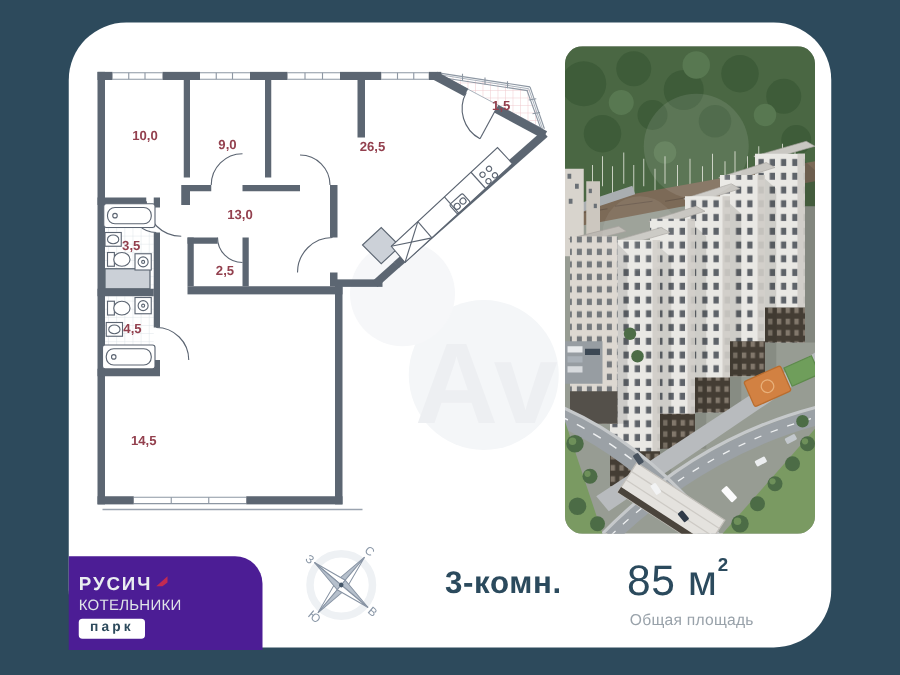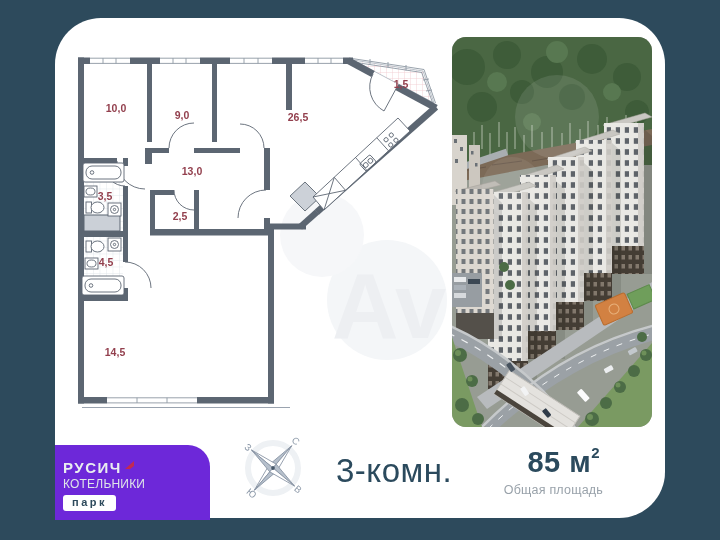--- a/index.html
+++ b/index.html
@@ -8,7 +8,7 @@
   .card{position:absolute;left:55px;top:18px;width:610px;height:500px;background:#ffffff;border-radius:46px;}
   .plan{position:absolute;left:57px;top:28px;}
   .photo{position:absolute;left:452px;top:37px;}
-  .logo-block{position:absolute;left:55px;top:445px;width:155px;height:75px;background:#6d28d9;border-radius:0 22px 0 0;box-sizing:border-box;padding:15px 12px 0 8px;}
+  .logo-block{position:absolute;left:55px;top:445px;width:155px;height:75px;background:#4c1d95;border-radius:0 22px 0 0;box-sizing:border-box;padding:15px 12px 0 8px;}
   .logo-brand-row{display:flex;align-items:flex-start;gap:2px;}
   .logo-brand{color:#E9EDF0;font-weight:700;font-size:15px;letter-spacing:1.5px;line-height:1;}
   .logo-project{color:#DFE4E8;font-weight:400;font-size:12px;letter-spacing:0.2px;line-height:1;margin-top:3px;}

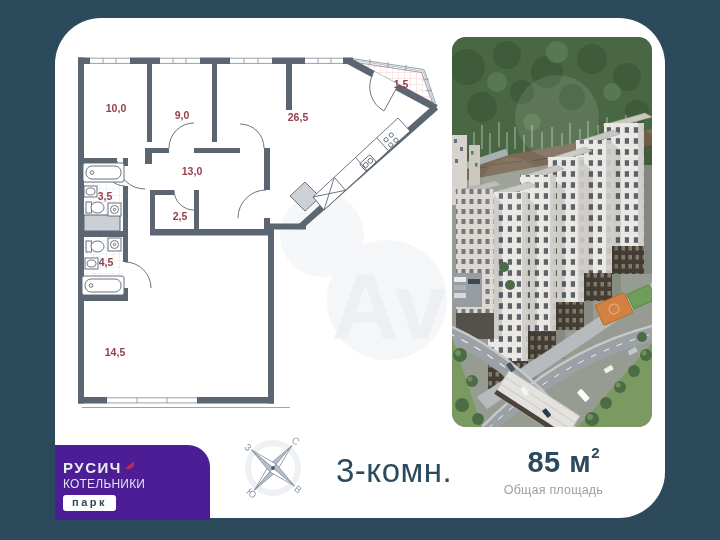--- a/index.html
+++ b/index.html
@@ -14,7 +14,7 @@
   .logo-project{color:#DFE4E8;font-weight:400;font-size:12px;letter-spacing:0.2px;line-height:1;margin-top:3px;}
   .logo-badge{display:inline-block;background:#ffffff;color:#2D4A5C;font-weight:700;font-size:11px;letter-spacing:2.5px;padding:2px 9px 3px;border-radius:3px;margin-top:5px;line-height:1;}
   .compass{position:absolute;left:236px;top:427px;}
-  .rooms-count{position:absolute;left:336px;top:452px;width:120px;font-size:33px;font-weight:400;color:#2B4A5D;letter-spacing:0.5px;}
+  .rooms-count{position:absolute;left:356px;top:452px;width:120px;font-size:25px;font-weight:700;color:#2B4A5D;letter-spacing:0.5px;}
   .area-block{position:absolute;left:481px;top:446px;width:122px;text-align:center;color:#2B4A5D;}
   .area-value{font-size:29px;font-weight:700;letter-spacing:0.5px;margin-left:43px;}
   .area-sup{font-size:15px;font-weight:600;vertical-align:top;position:relative;top:-2px;}

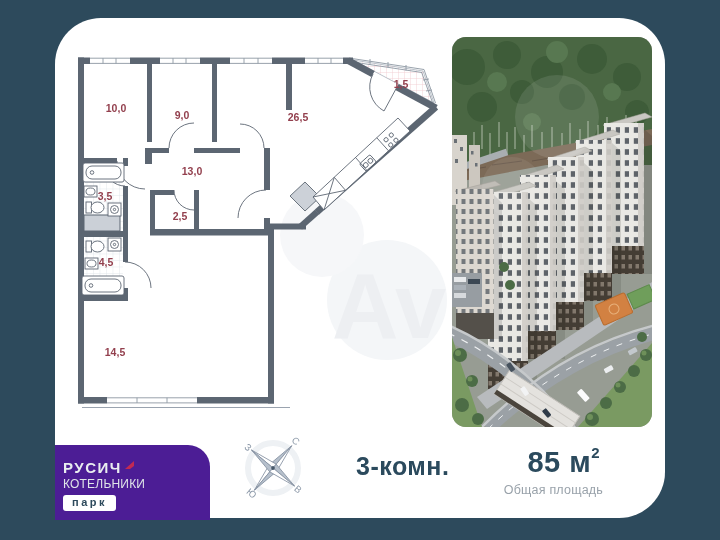--- a/index.html
+++ b/index.html
@@ -16,7 +16,7 @@
   .compass{position:absolute;left:236px;top:427px;}
   .rooms-count{position:absolute;left:356px;top:452px;width:120px;font-size:25px;font-weight:700;color:#2B4A5D;letter-spacing:0.5px;}
   .area-block{position:absolute;left:481px;top:446px;width:122px;text-align:center;color:#2B4A5D;}
-  .area-value{font-size:29px;font-weight:700;letter-spacing:0.5px;margin-left:43px;}
+  .area-value{font-size:34px;font-weight:400;letter-spacing:0.5px;}
   .area-sup{font-size:15px;font-weight:600;vertical-align:top;position:relative;top:-2px;}
   .area-caption{font-size:12.5px;color:#99A2AA;margin-top:4px;letter-spacing:0.2px;text-align:right;}
   svg text{font-family:"Liberation Sans",sans-serif;}

